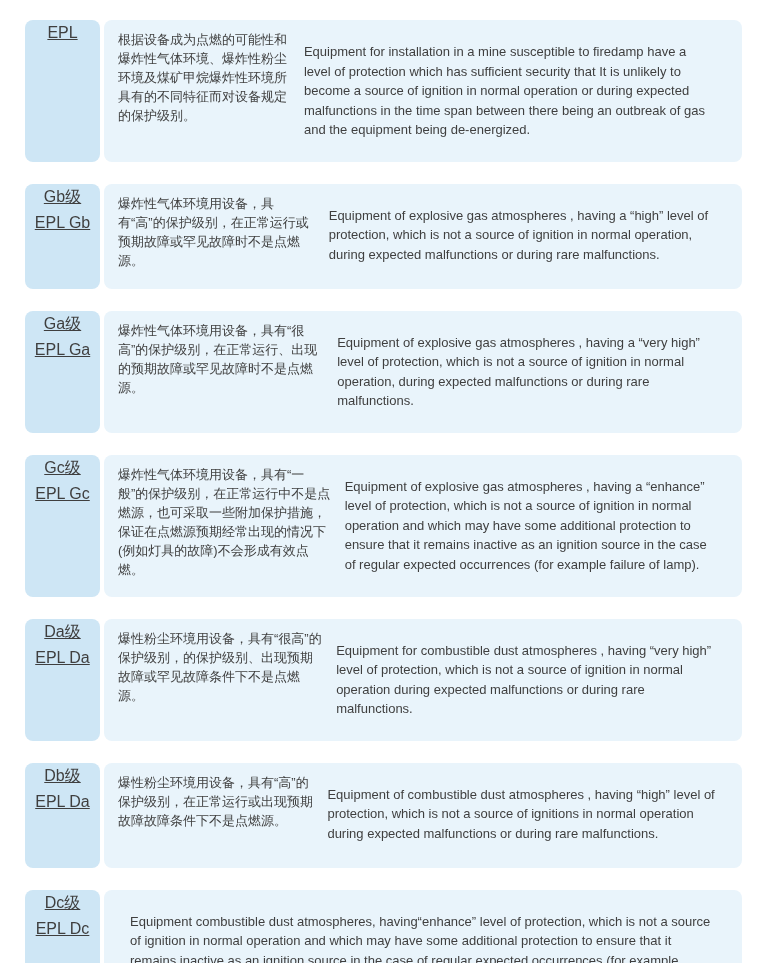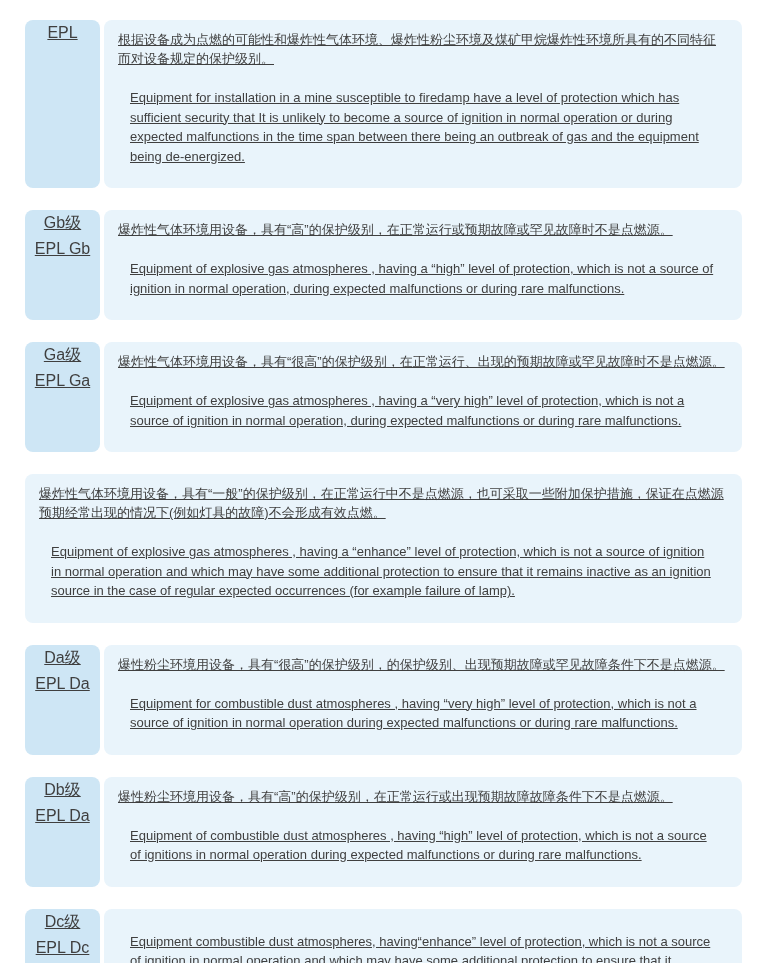--- a/index.html
+++ b/index.html
@@ -49,9 +49,8 @@
     border-radius: 8px;
     padding: 10px 14px 10px 14px;
     display: flex;
-    flex-direction: column;
+    flex-direction: row;
     justify-content: center;
-    text-decoration: underline;
   }
   .zh {
     margin: 0 0 8px 0;

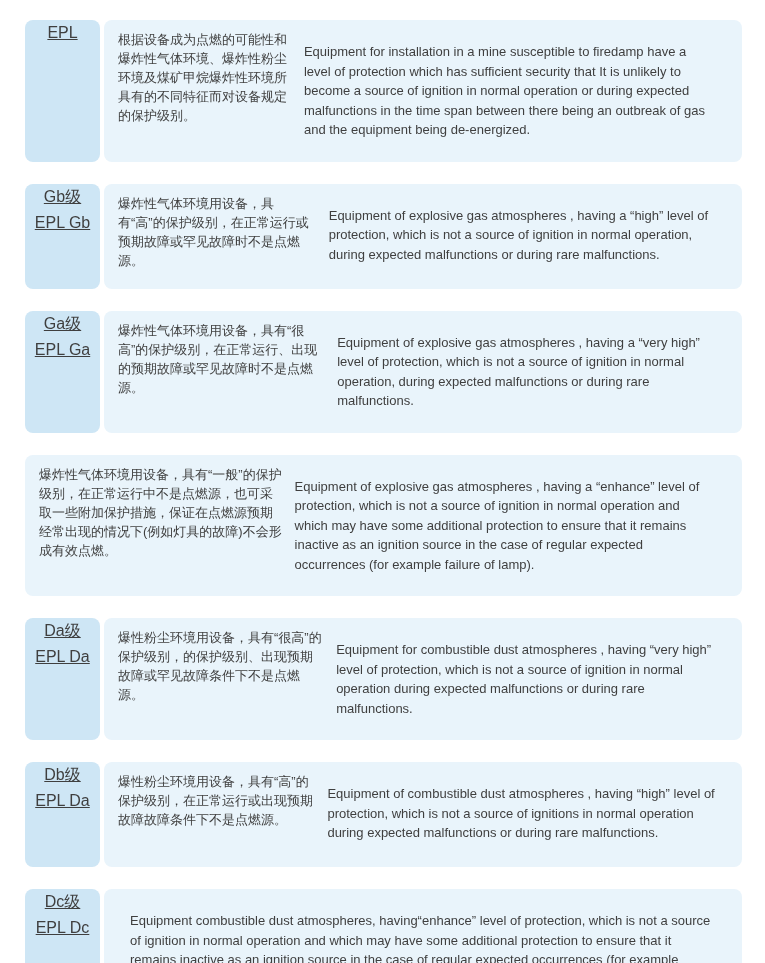--- a/index.html
+++ b/index.html
@@ -102,6 +102,10 @@
   </div>
 
   <div class="row h125">
+    <div class="label-box">
+      <div>Gc级</div>
+      <div>EPL Gc</div>
+    </div>
     <div class="content-box">
       <p class="zh">爆炸性气体环境用设备，具有“一般”的保护级别，在正常运行中不是点燃源，也可采取一些附加保护措施，保证在点燃源预期经常出现的情况下(例如灯具的故障)不会形成有效点燃。</p>
       <p class="en">Equipment of explosive gas atmospheres , having a “enhance” level of protection, which is not a source of ignition in normal operation and which may have some additional protection to ensure that it remains inactive as an ignition source in the case of regular expected occurrences (for example failure of lamp).</p>

